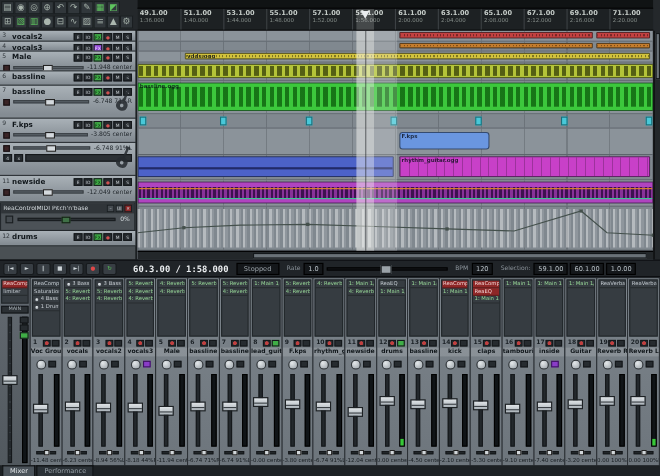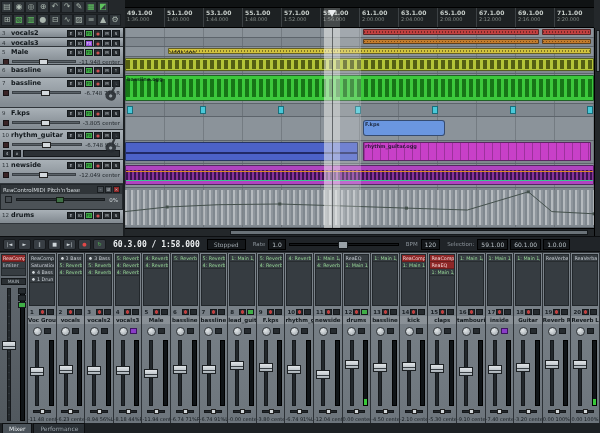--- a/index.html
+++ b/index.html
@@ -399,18 +399,6 @@
         </div>
       </div>
       <div class="trow" style="height: 30px;">
-        <div class="thdr">
-          <div class="tnum">10</div>
-          <div class="tname">rhythm_guitar</div>
-          <div class="tbtns">
-            <div class="tbtn">E</div>
-            <div class="tbtn">IO</div>
-            <div class="tbtn green">FX</div>
-            <div class="tbtn rec">●</div>
-            <div class="tbtn">M</div>
-            <div class="tbtn">S</div>
-          </div>
-        </div>
         <div class="tctl">
           <div class="recsq"></div>
           <div class="tslider">

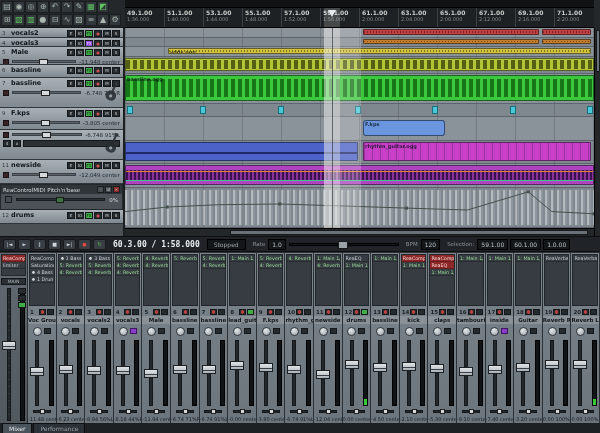--- a/index.html
+++ b/index.html
@@ -103,7 +103,7 @@
   .pbtn{width:13px;height:11px;background:#383e44;border:1px solid #171a1d;border-radius:2px;
         color:#cfd6da;font-size:5px;line-height:9px;text-align:center;cursor:pointer;flex:0 0 13px;}
   #t-time{font-family:"DejaVu Sans Mono",monospace;font-size:8px;font-weight:bold;color:#eceff1;
-          margin-left:4px;white-space:nowrap;}
+          margin-left:12px;white-space:nowrap;}
   #t-status{background:#14171a;border:1px solid #000;color:#9aa2a8;font-size:6px;
             padding:1px 6px;margin-left:4px;}
   .t-label{font-size:5.5px;color:#8b939a;margin-left:4px;}

